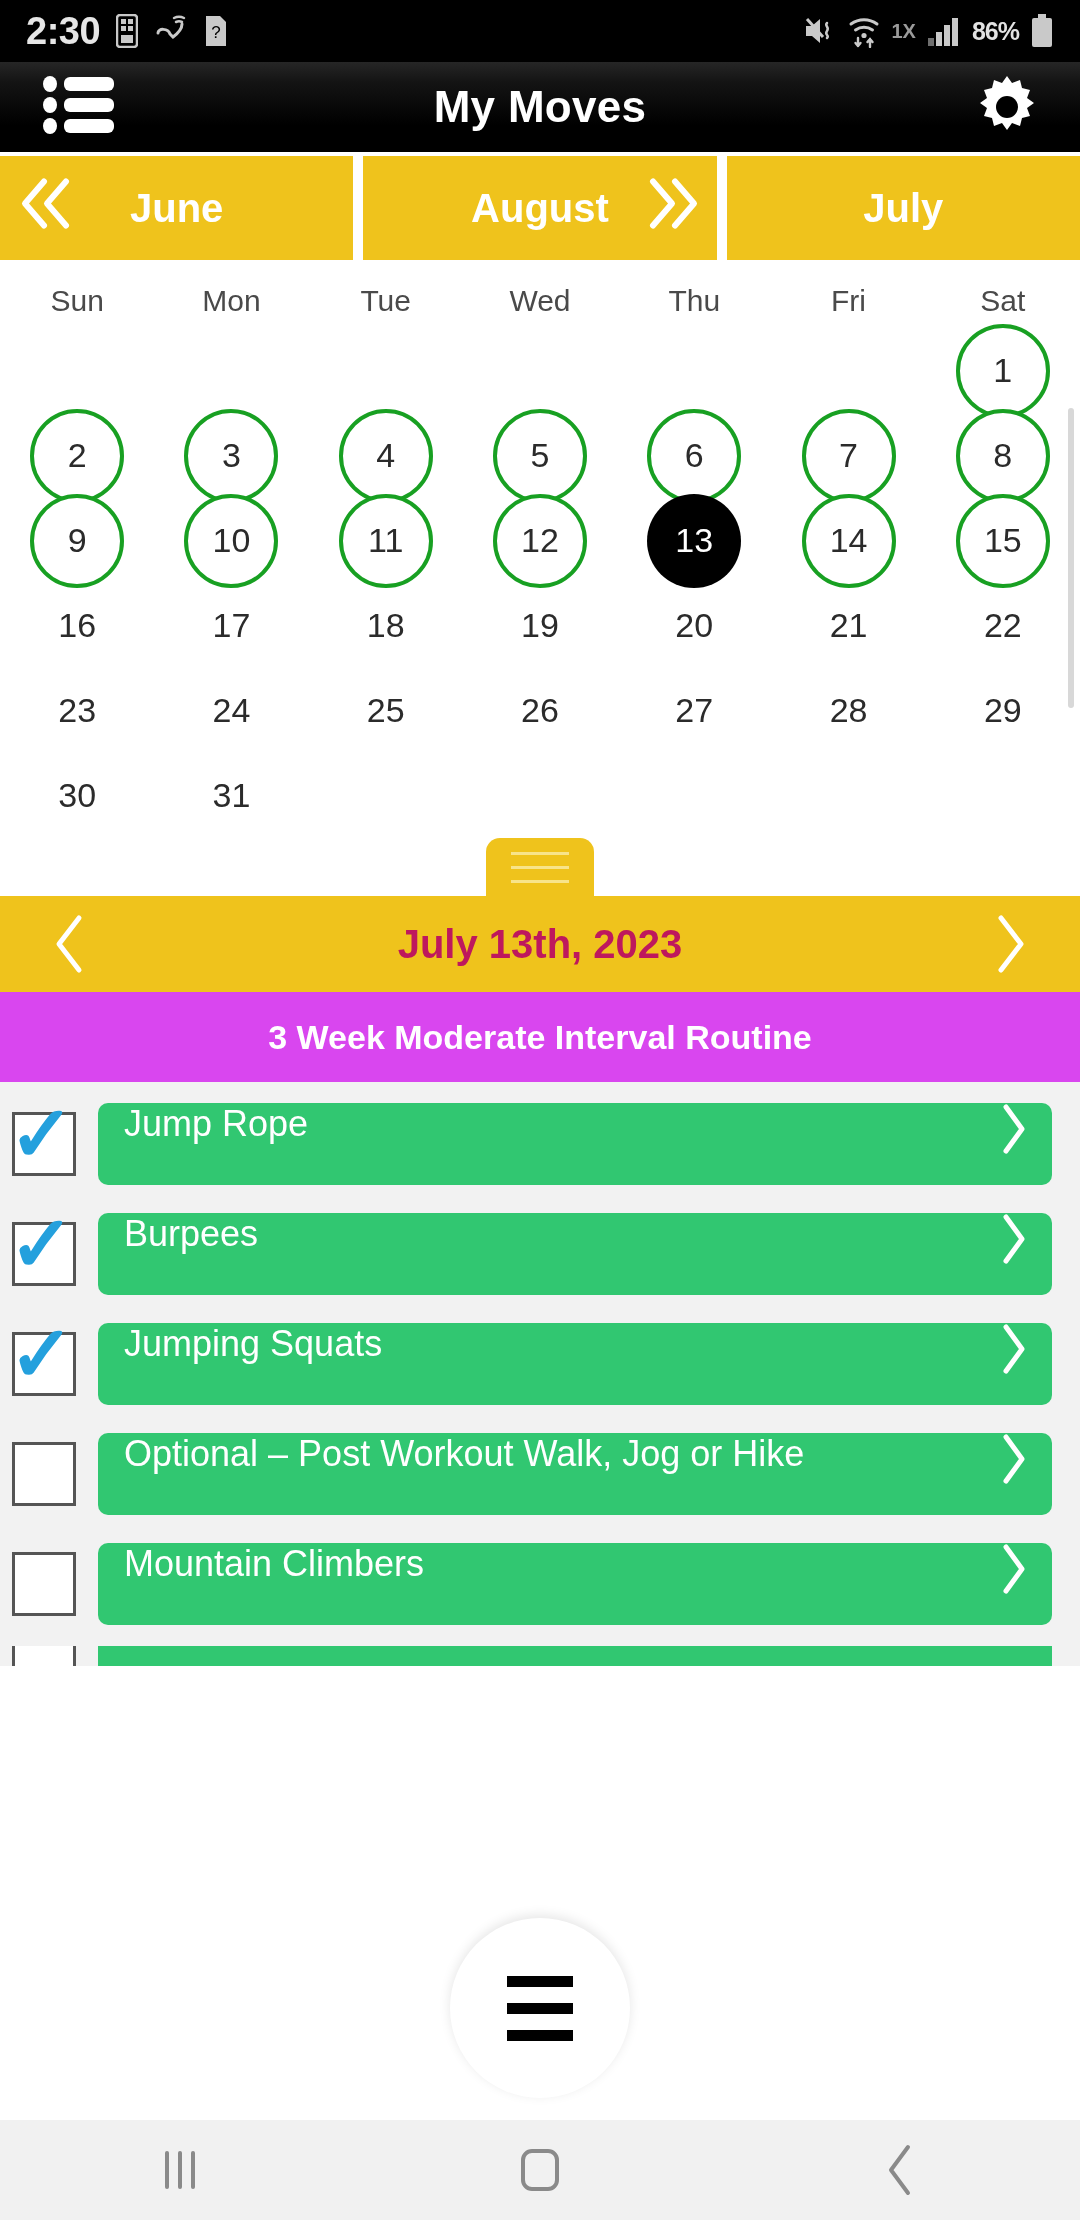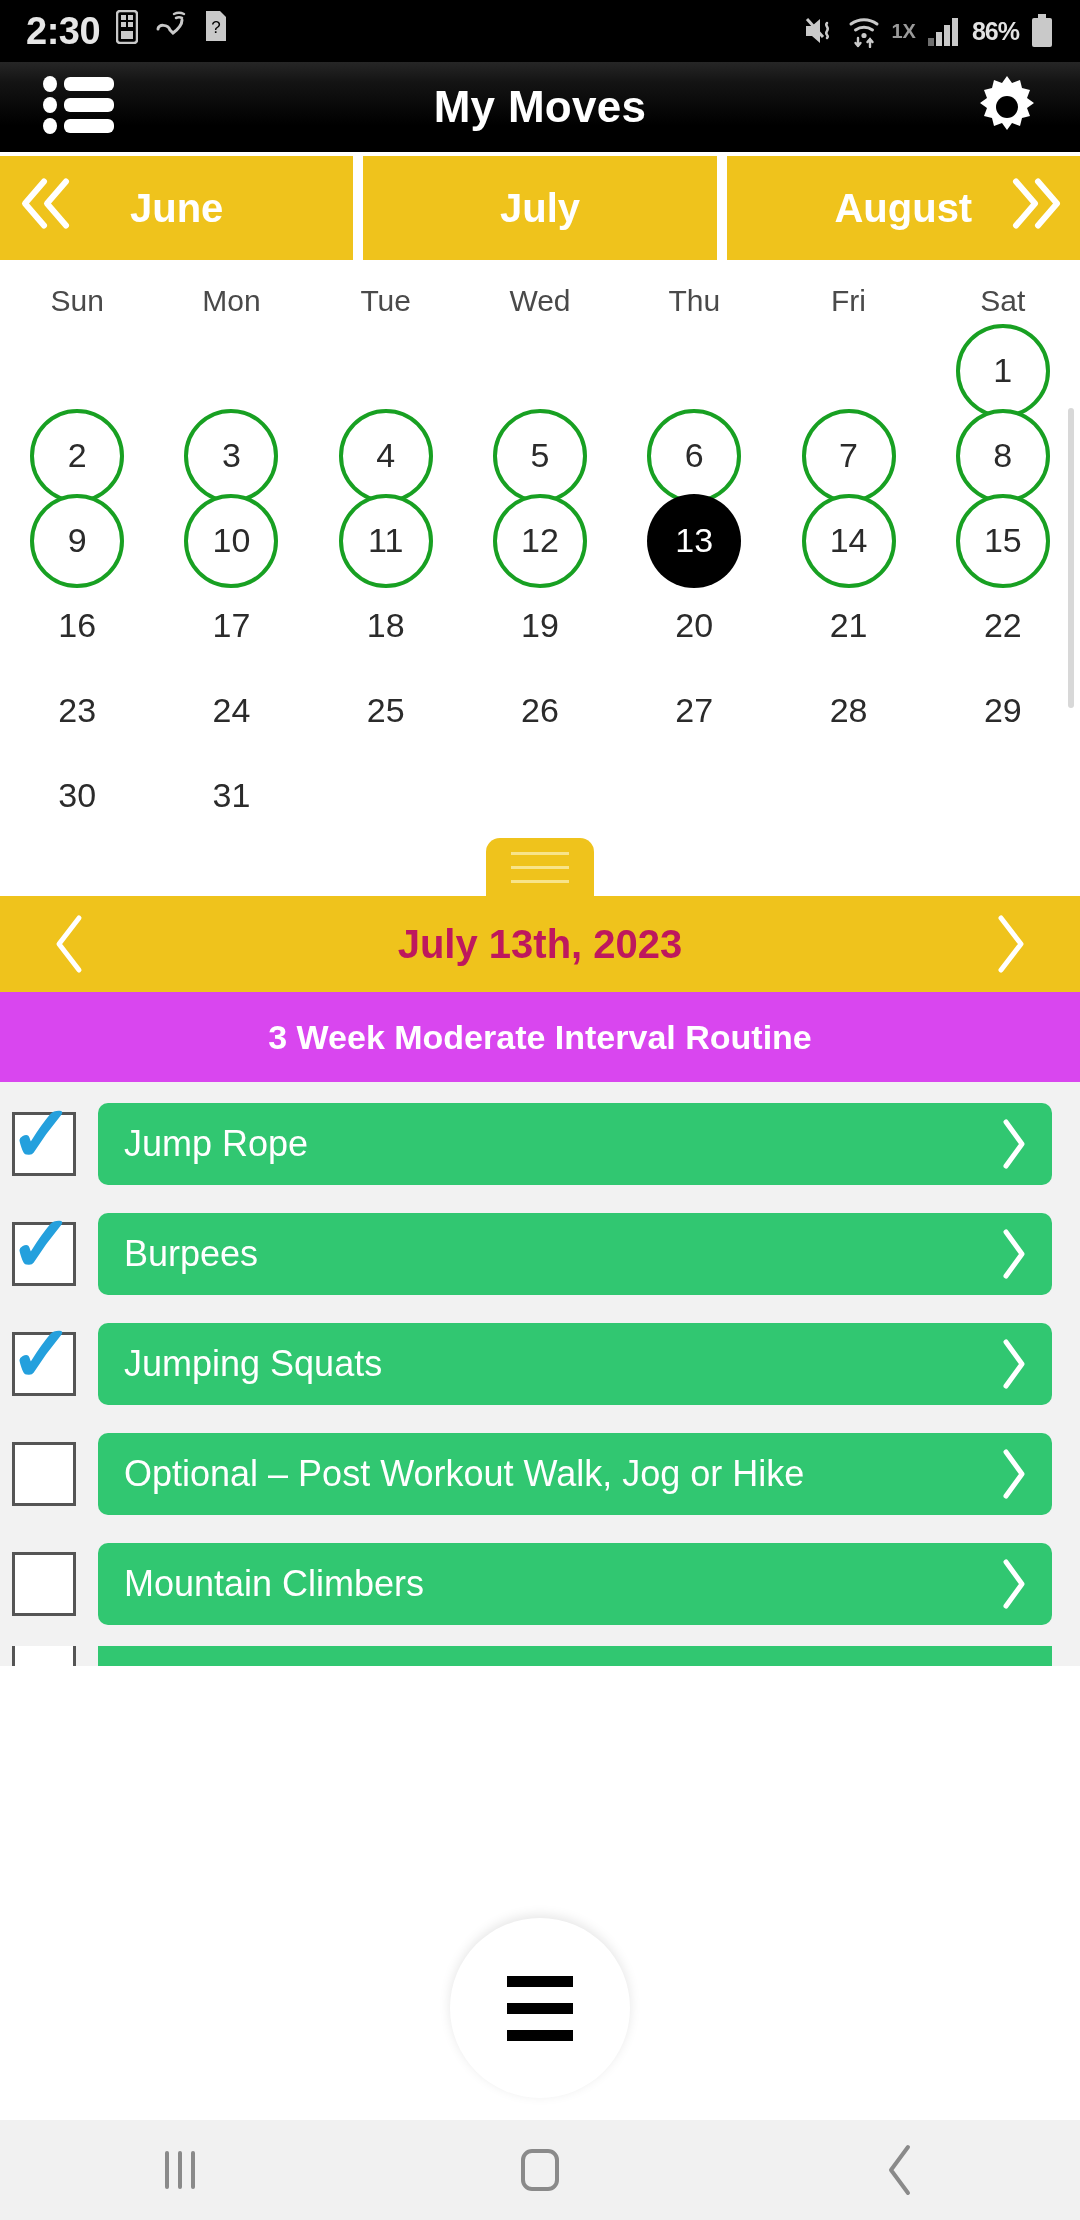--- a/index.html
+++ b/index.html
@@ -16,7 +16,7 @@
     display:flex; align-items:center; justify-content:space-between;
     padding:0 26px;
   }
-  .sb-left { display:flex; align-items:flex-start; gap:16px; }
+  .sb-left { display:flex; align-items:center; gap:16px; }
   .sb-right { display:flex; align-items:center; gap:11px; }
   .sb-time { font-size:38px; font-weight:700; color:#e6e6e6; letter-spacing:-0.5px; }
   .sb-ico { display:flex; align-items:center; }

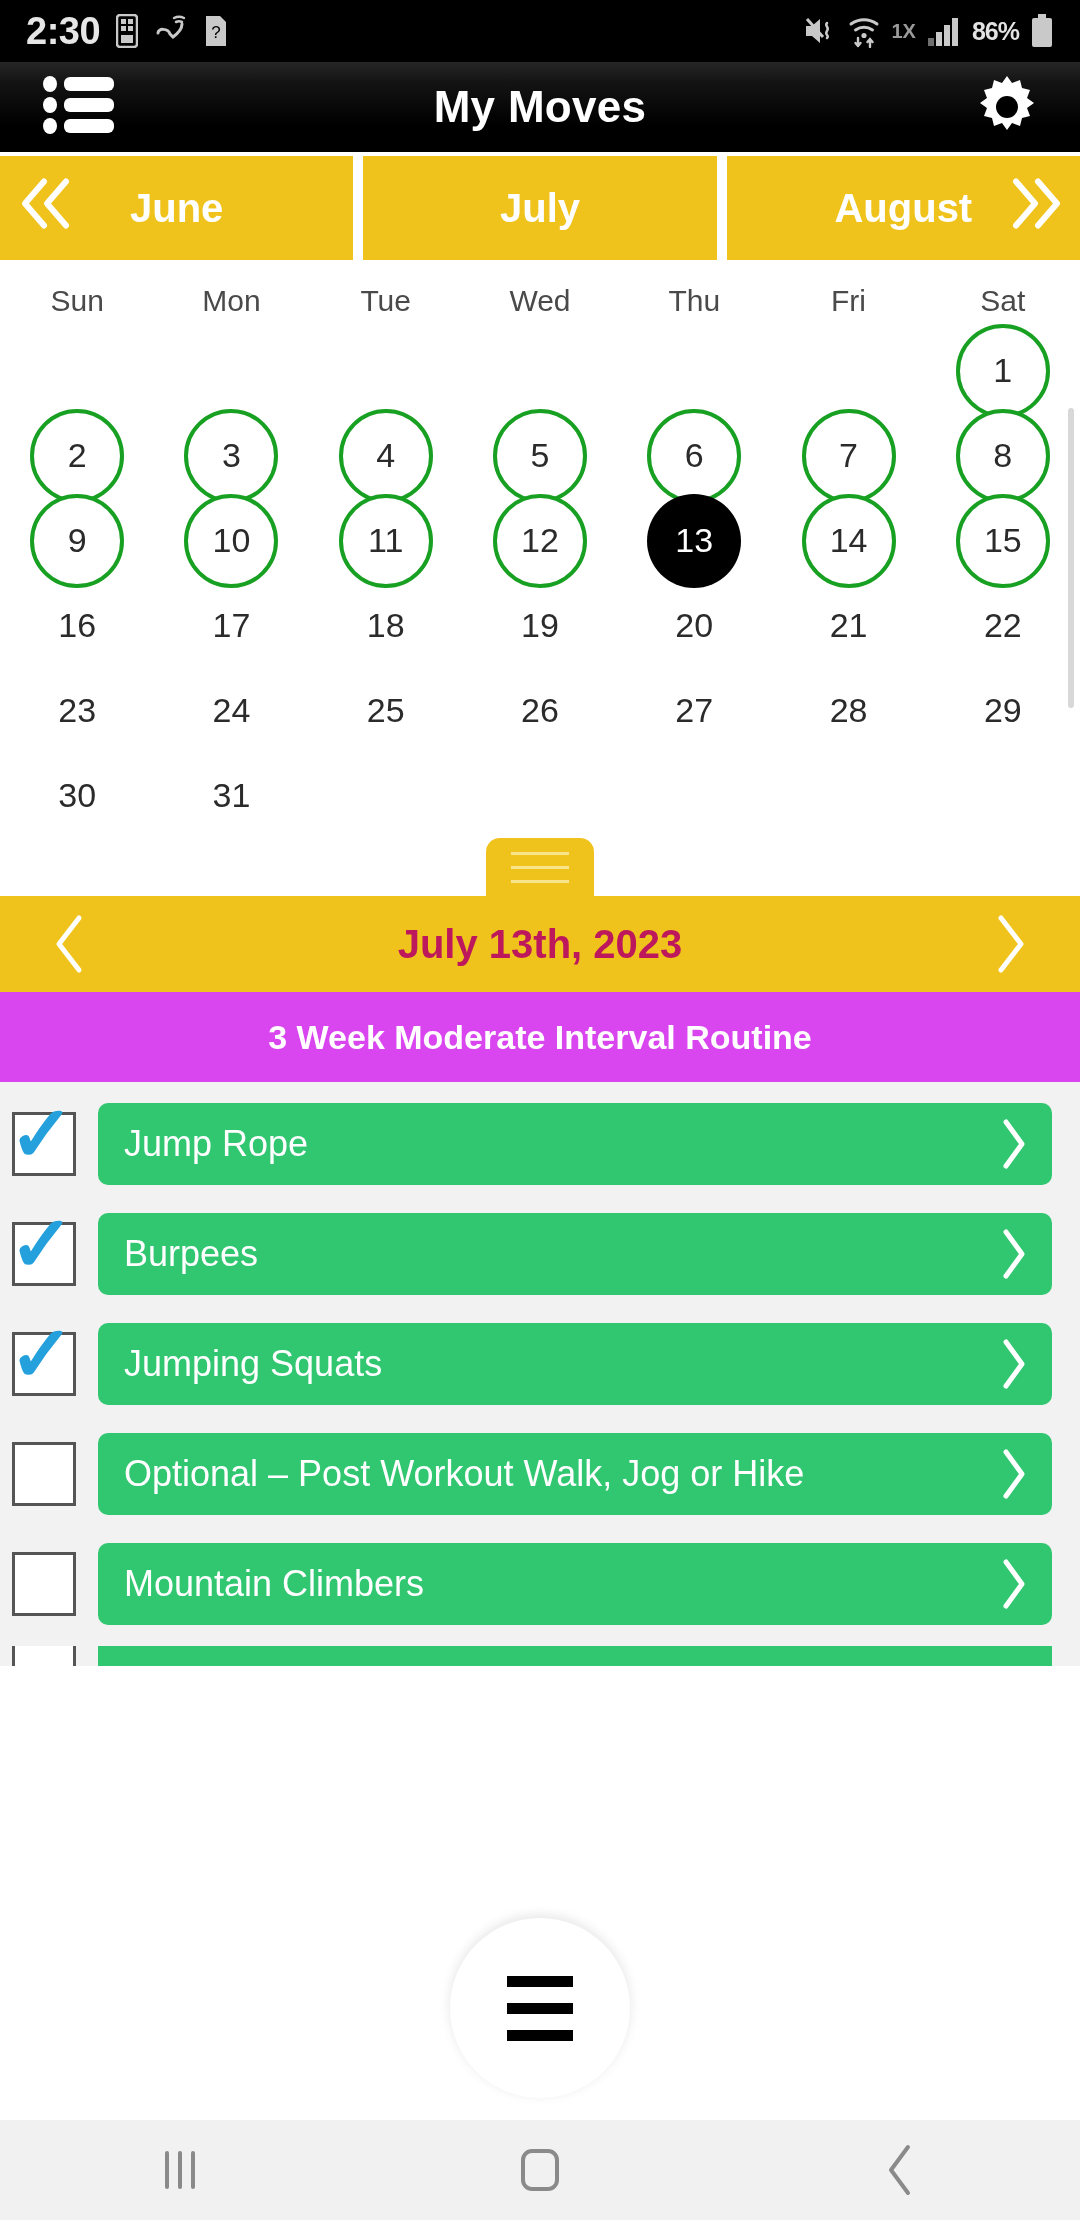--- a/index.html
+++ b/index.html
@@ -243,15 +243,15 @@
       <span>June</span>
     </div>
     <div class="month-tab">
-      <span>July</span>
-    </div>
-    <div class="month-tab">
       <span>August</span>
       <span class="chev-right">
         <svg width="58" height="54" viewBox="0 0 58 54">
             <path d="M8 5l19 22-19 22M30 5l19 22-19 22" fill="none" stroke="#fff" stroke-width="6" stroke-linecap="round" stroke-linejoin="round"></path>
           </svg>
       </span>
+    </div>
+    <div class="month-tab">
+      <span>July</span>
     </div>
   </div>
 

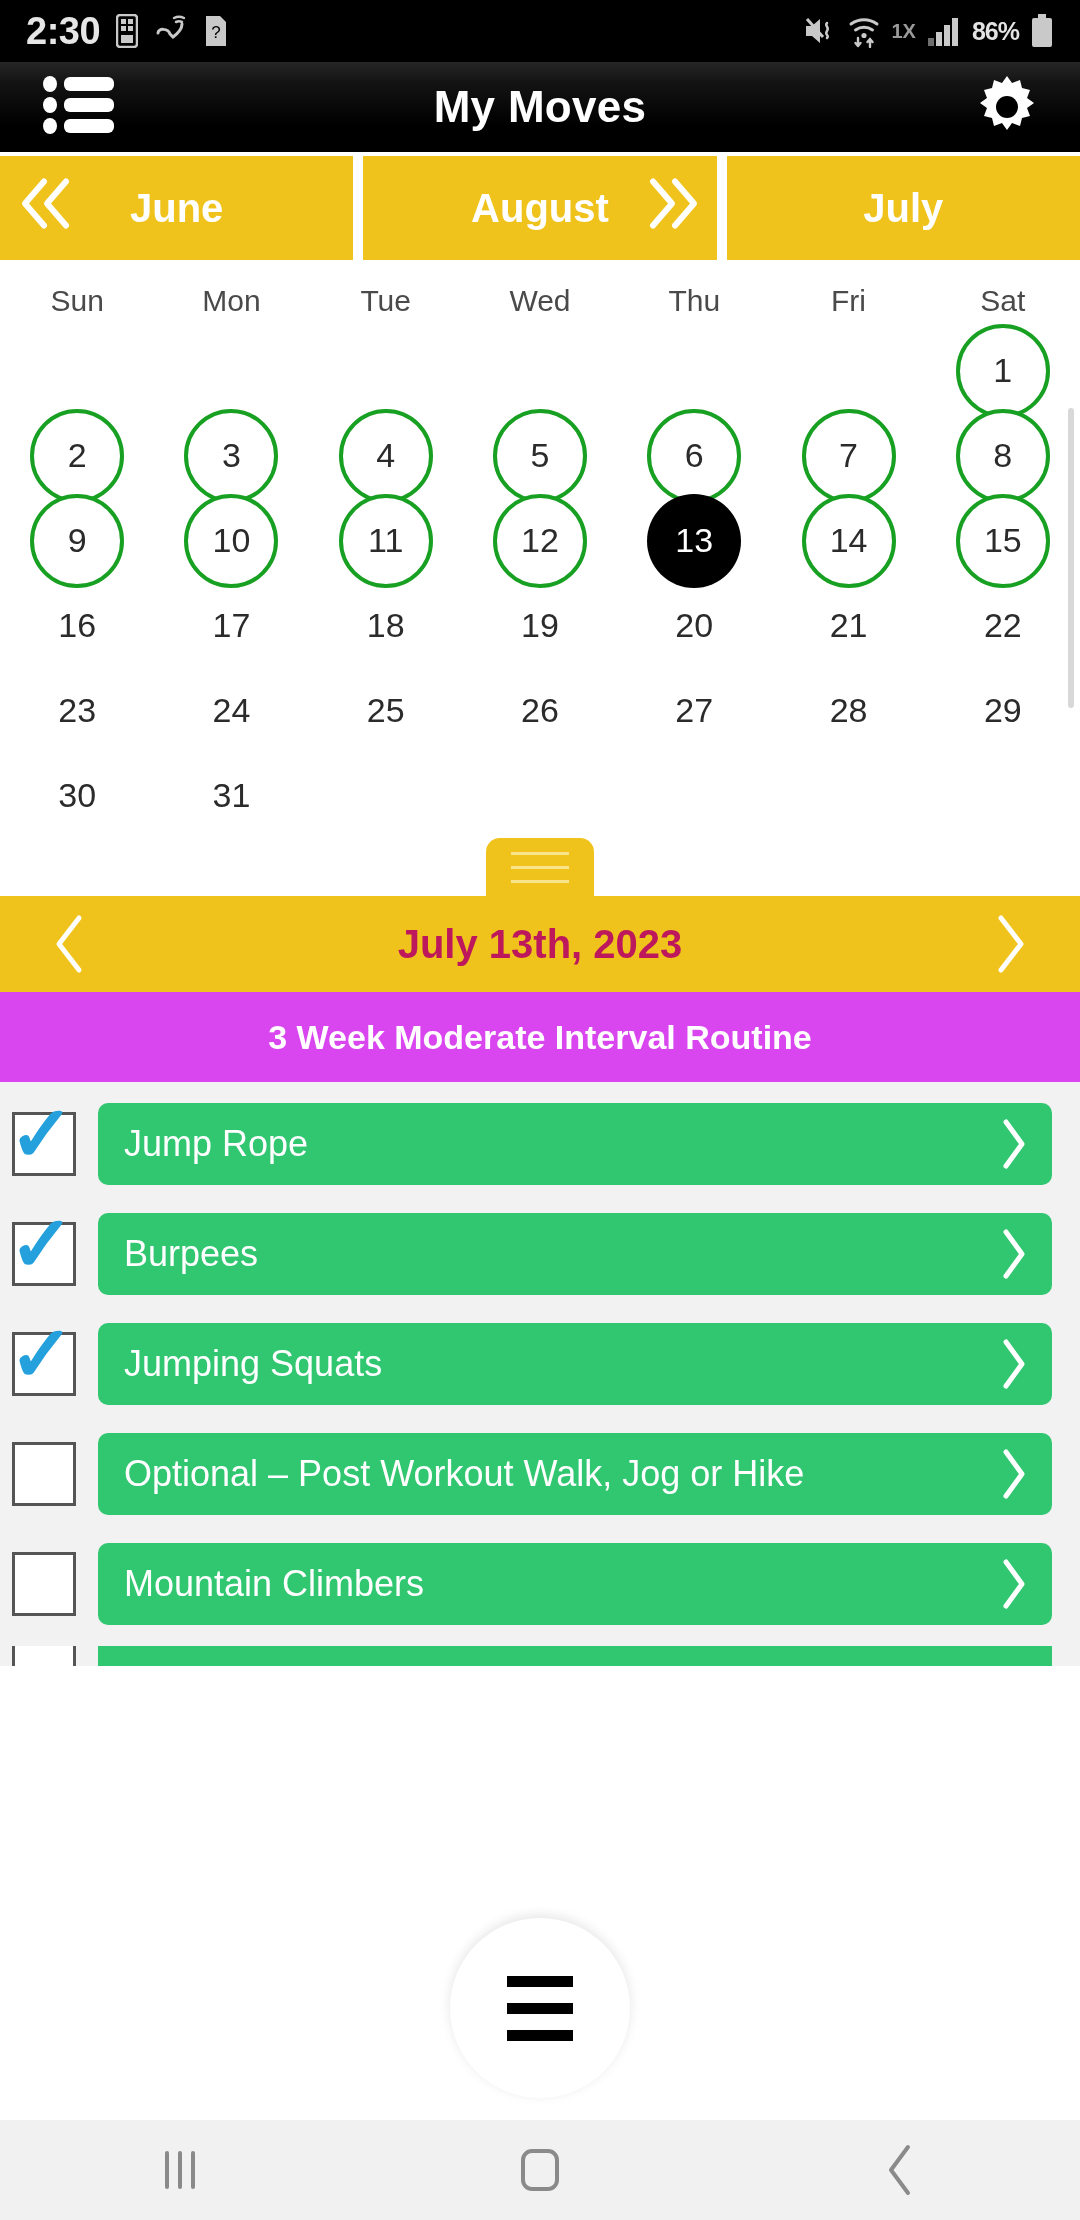--- a/index.html
+++ b/index.html
@@ -115,7 +115,7 @@
   }
   .exbtn {
     flex:1; margin-right:28px; height:82px; background:#31c771;
-    border-radius:10px; display:flex; align-items:center;
+    border-radius:10px; display:flex; align-items:flex-start;
     padding:0 26px; cursor:pointer; position:relative;
   }
   .exlabel { color:#fff; font-size:36px; font-weight:500; }

